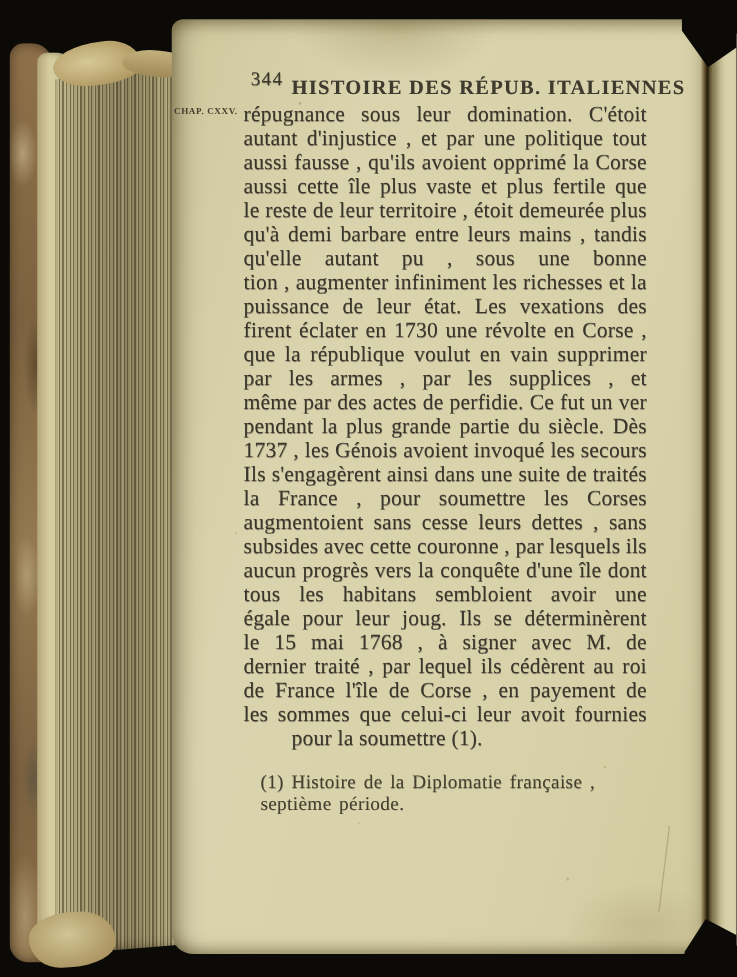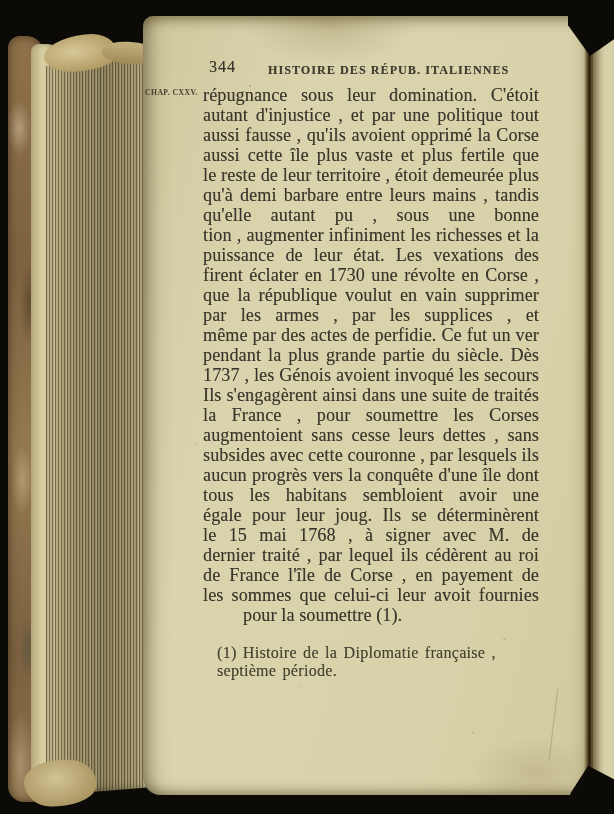--- a/index.html
+++ b/index.html
@@ -130,8 +130,8 @@
     text-shadow: 0.3px 0.3px 0 rgba(58,54,44,.55);
   }
   .running-header {
-    position: absolute; left: 268px; top: 63px;
-    font-size: 12px; font-weight: bold; letter-spacing: 1.1px;
+    position: absolute; left: 243px; top: 63px;
+    font-size: 17px; font-weight: bold; letter-spacing: 1.1px;
     color: #3f3a2e;
     text-shadow: 0.3px 0.3px 0 rgba(58,54,44,.4);
   }

